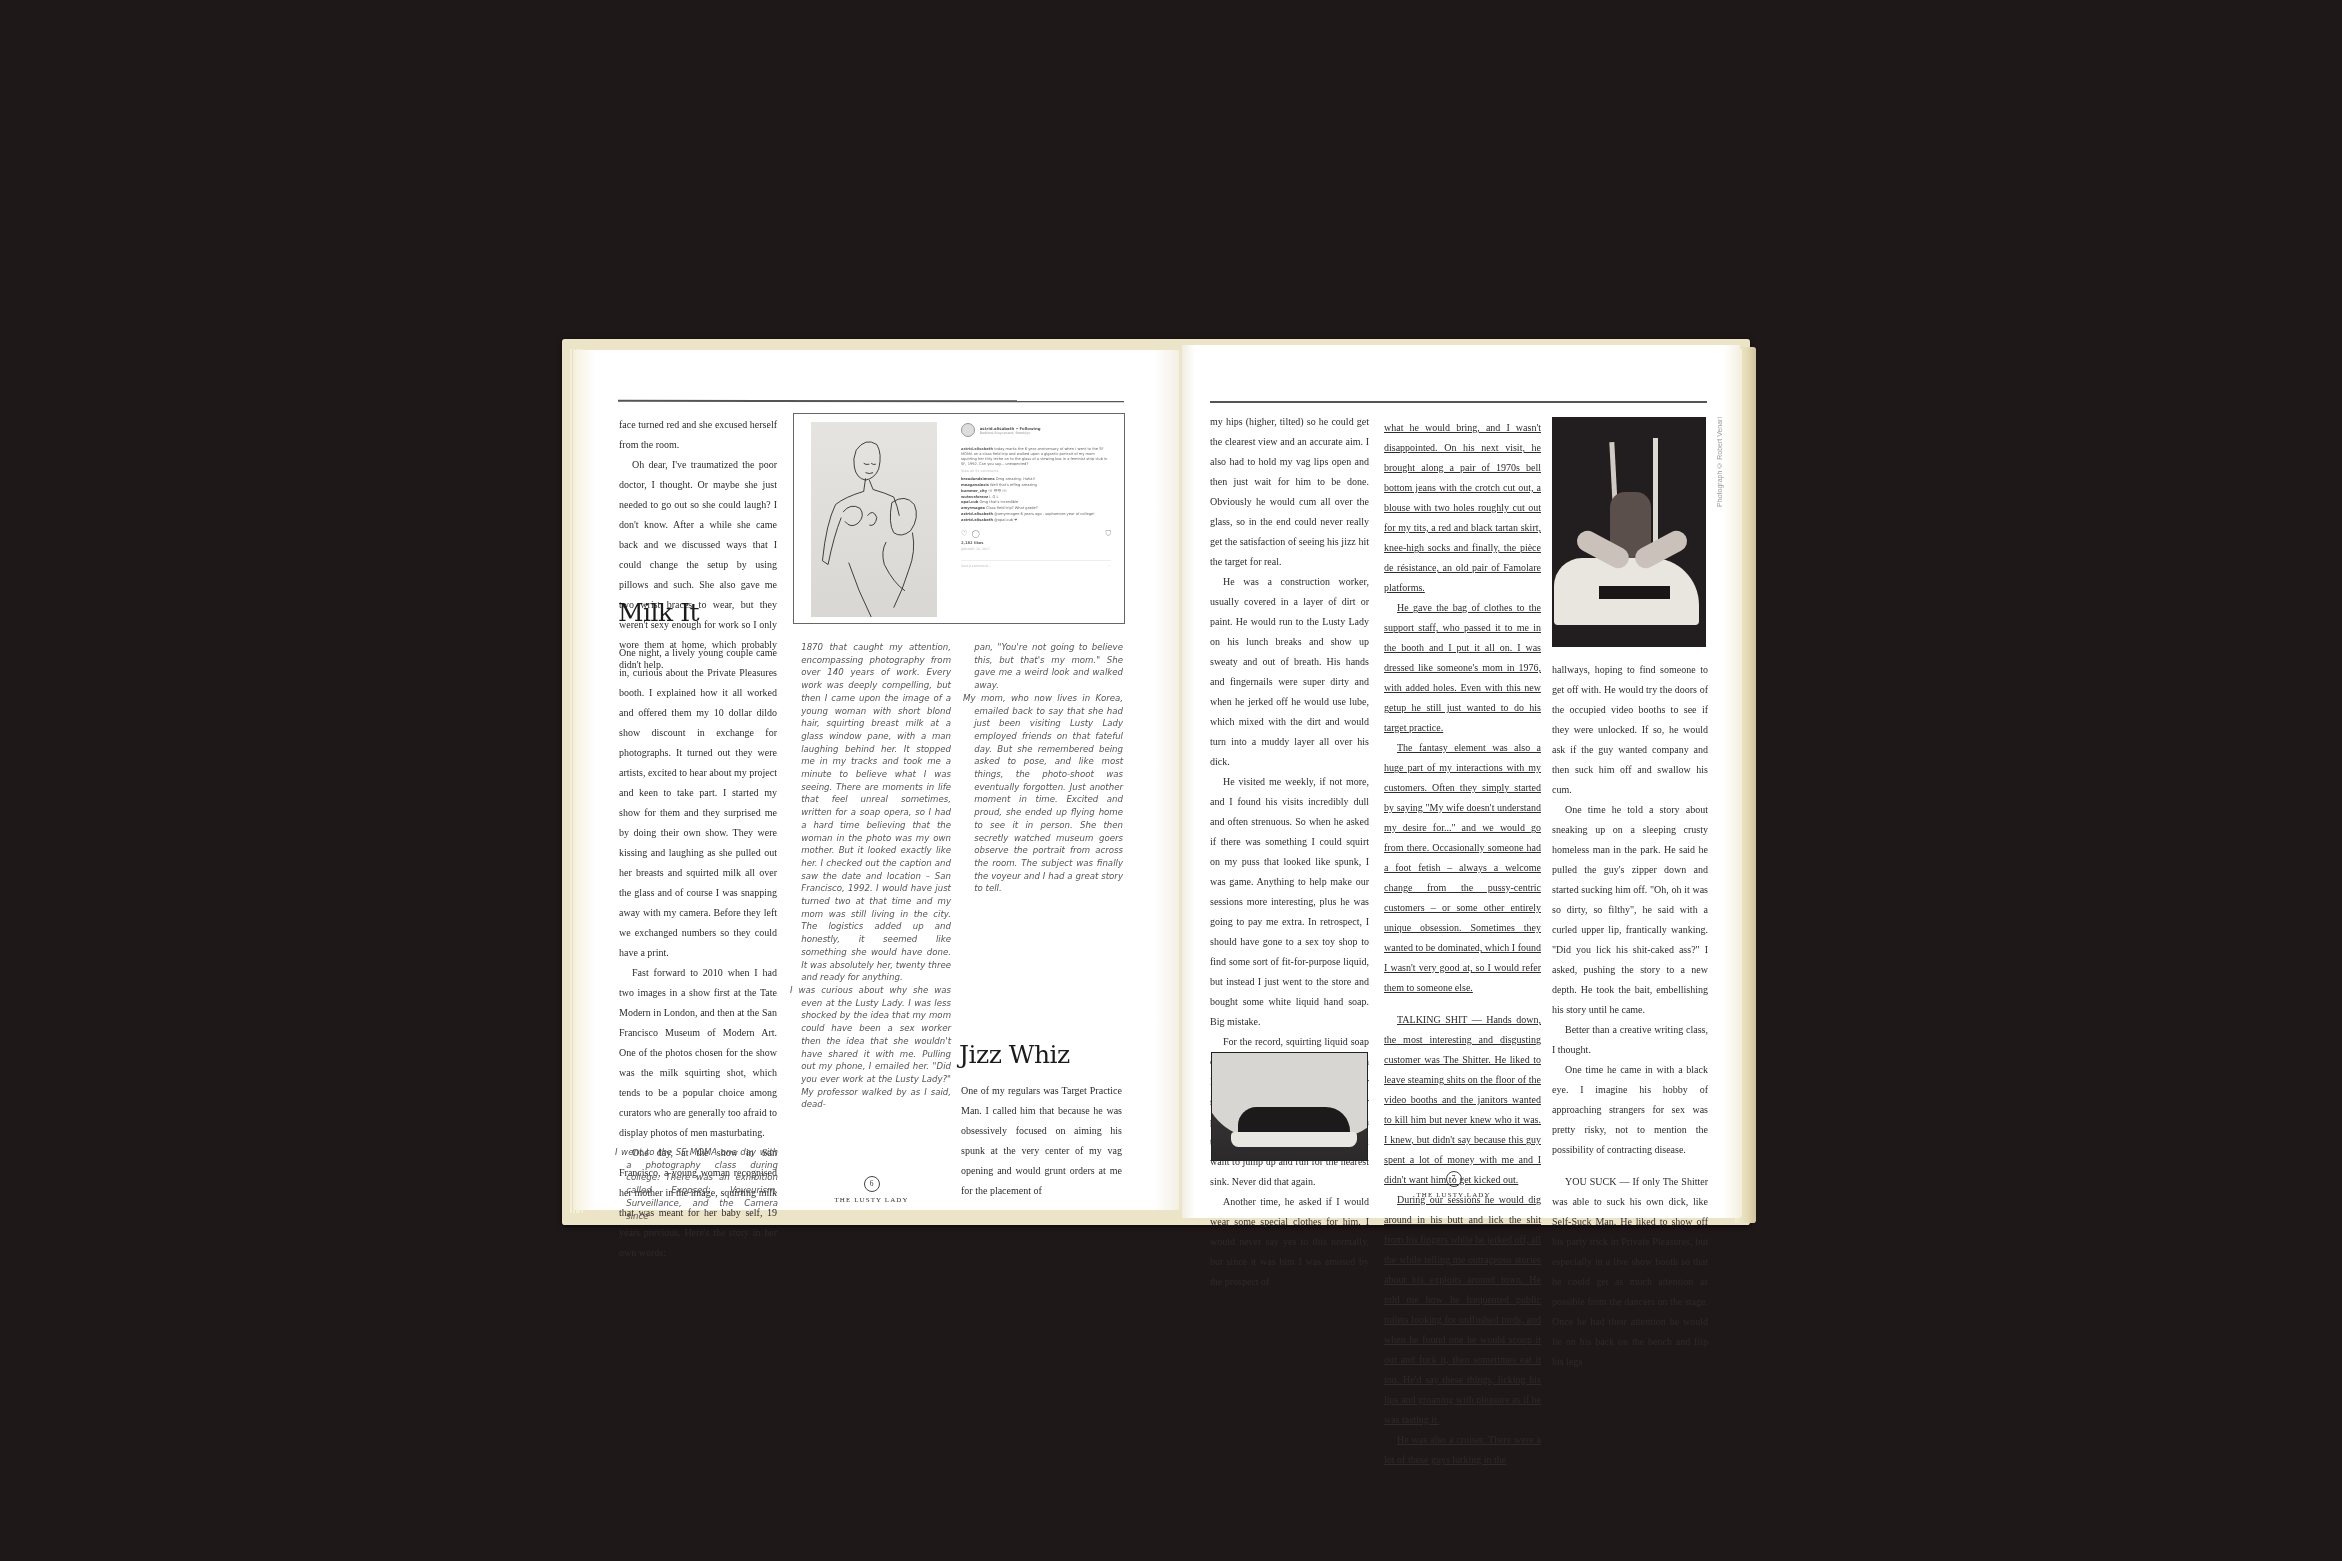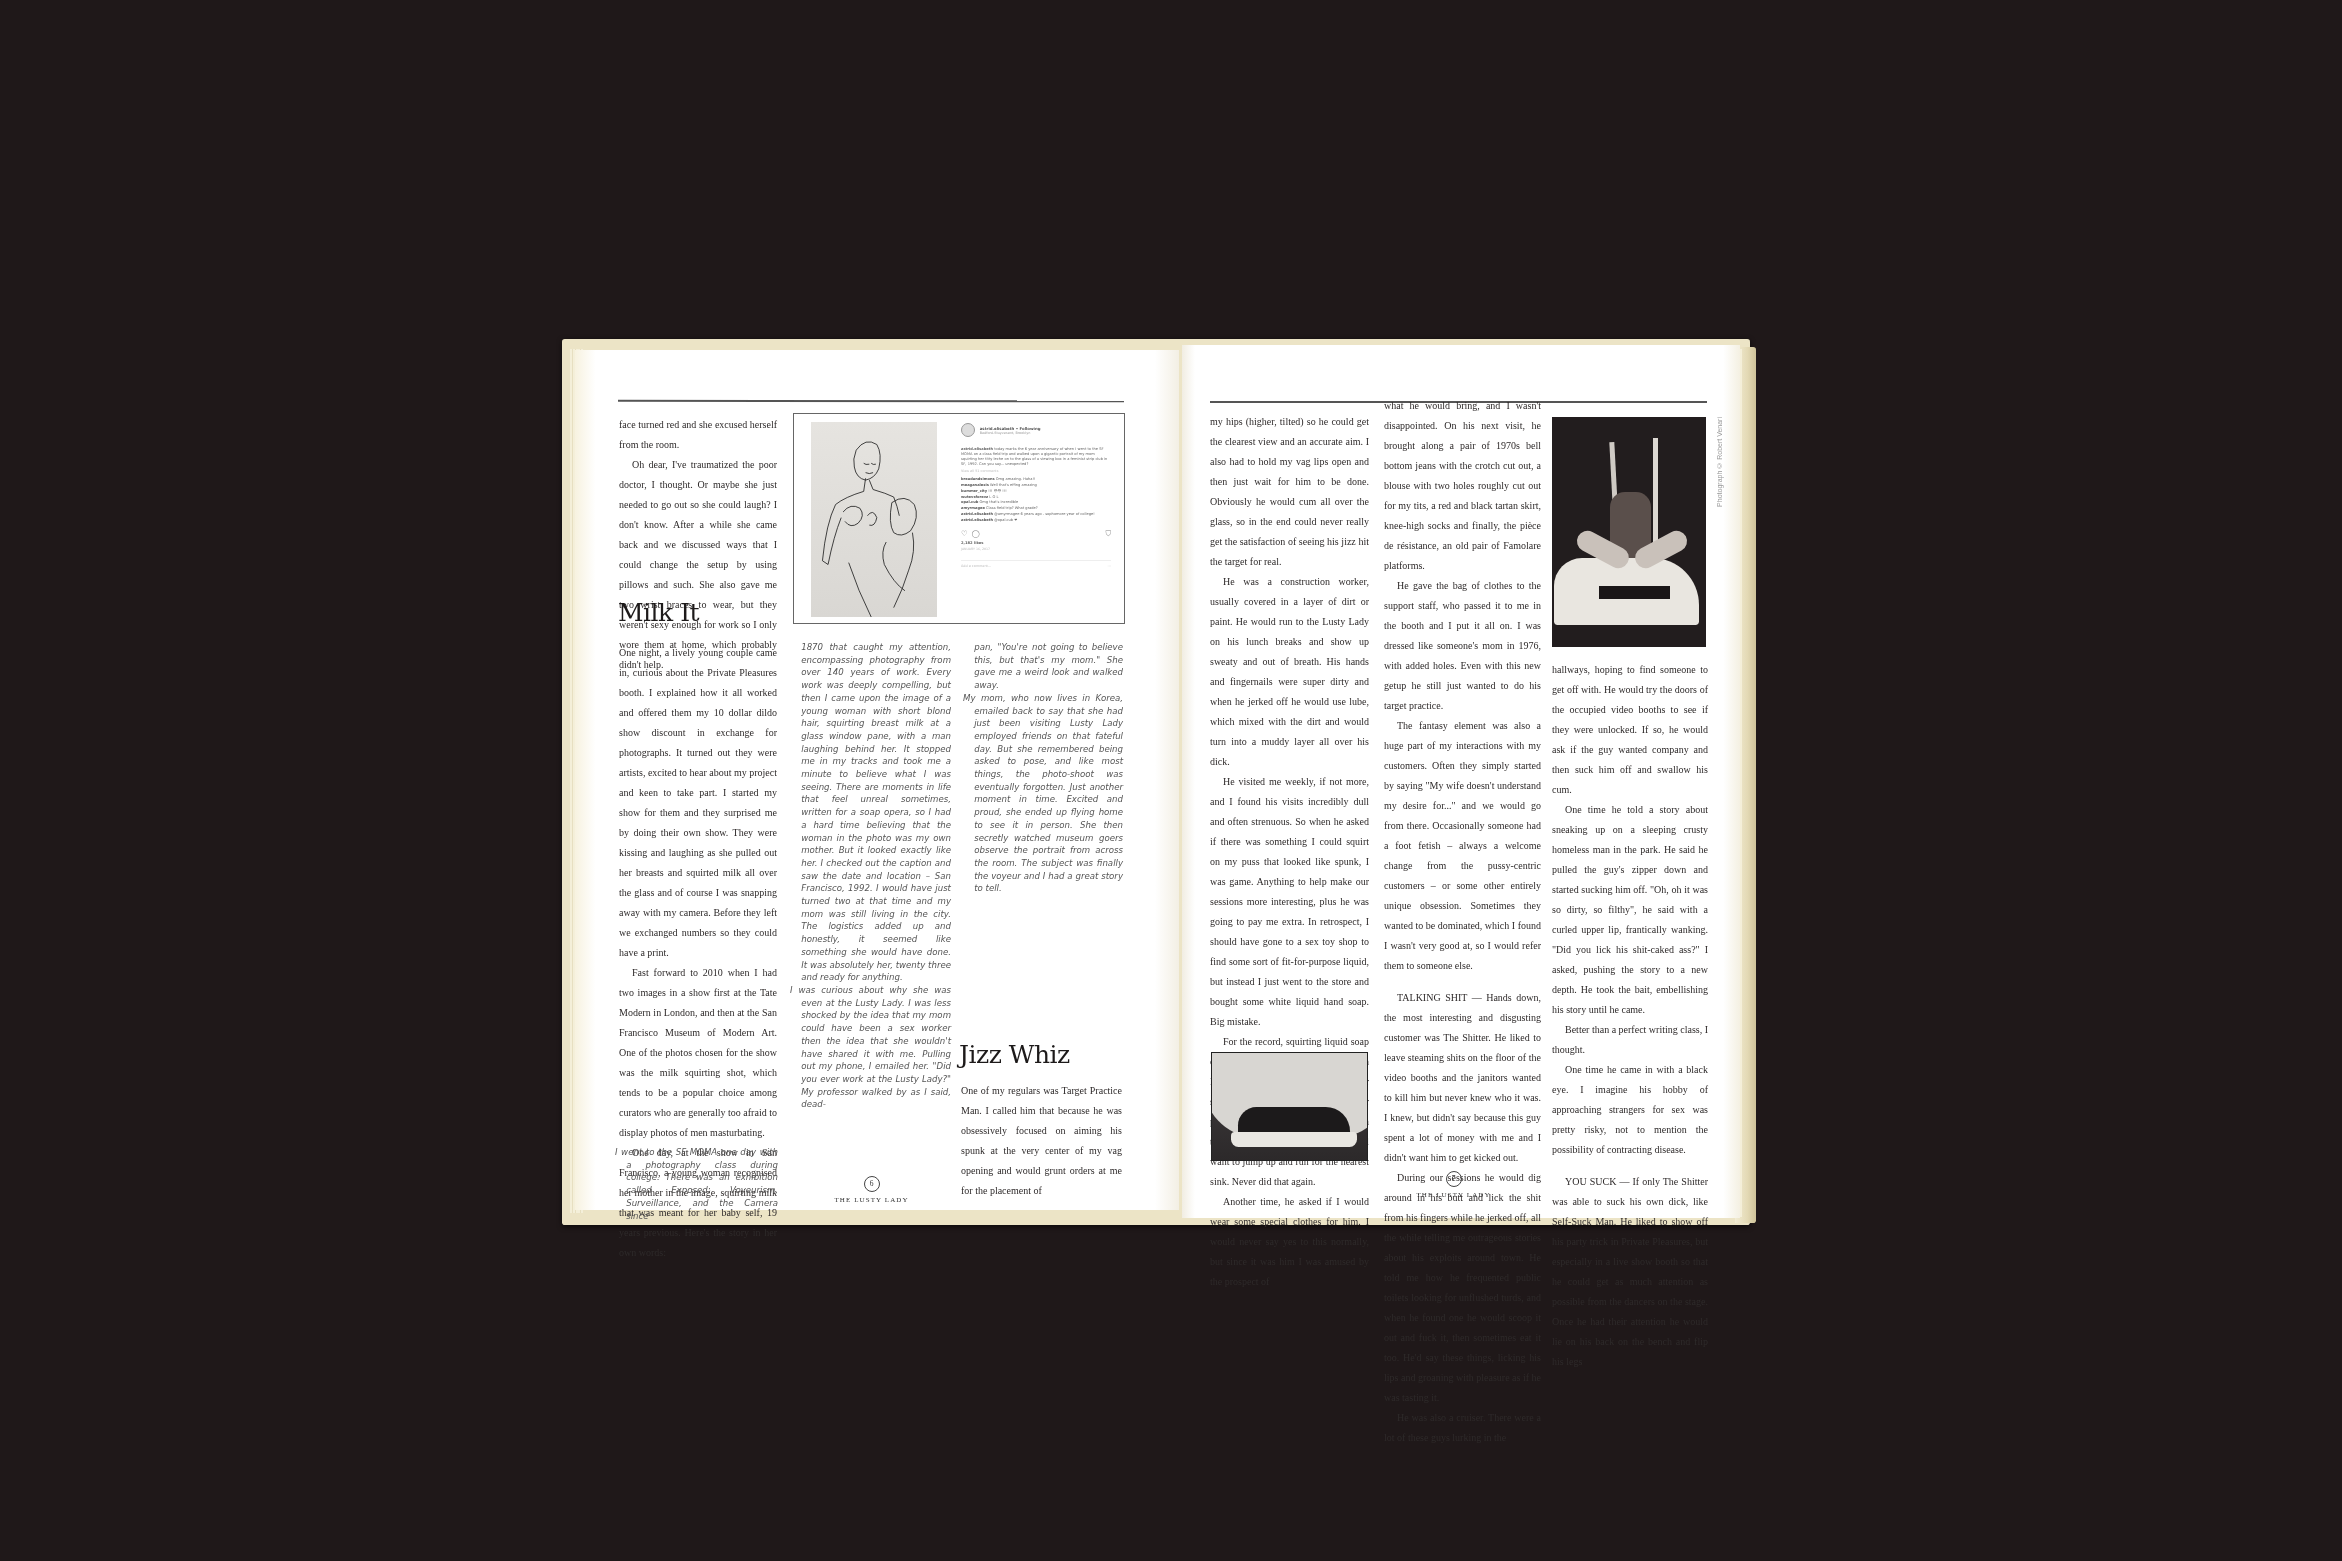--- a/index.html
+++ b/index.html
@@ -219,7 +219,7 @@
   <div class="shoe-sole"></div>
 </div>
 
-<div class="col" style="left:1384px; top:396px; width:157px;">
+<div class="col" style="left:1384px; top:418px; width:157px;text-decoration:underline;">
   <p class="noindent">what he would bring, and I wasn't disappointed. On his next visit, he brought along a pair of 1970s bell bottom jeans with the crotch cut out, a blouse with two holes roughly cut out for my tits, a red and black tartan skirt, knee-high socks and finally, the pièce de résistance, an old pair of Famolare platforms.</p>
   <p>He gave the bag of clothes to the support staff, who passed it to me in the booth and I put it all on. I was dressed like someone's mom in 1976, with added holes. Even with this new getup he still just wanted to do his target practice.</p>
   <p>The fantasy element was also a huge part of my interactions with my customers. Often they simply started by saying "My wife doesn't understand my desire for..." and we would go from there. Occasionally someone had a foot fetish – always a welcome change from the pussy-centric customers – or some other entirely unique obsession. Sometimes they wanted to be dominated, which I found I wasn't very good at, so I would refer them to someone else.</p>

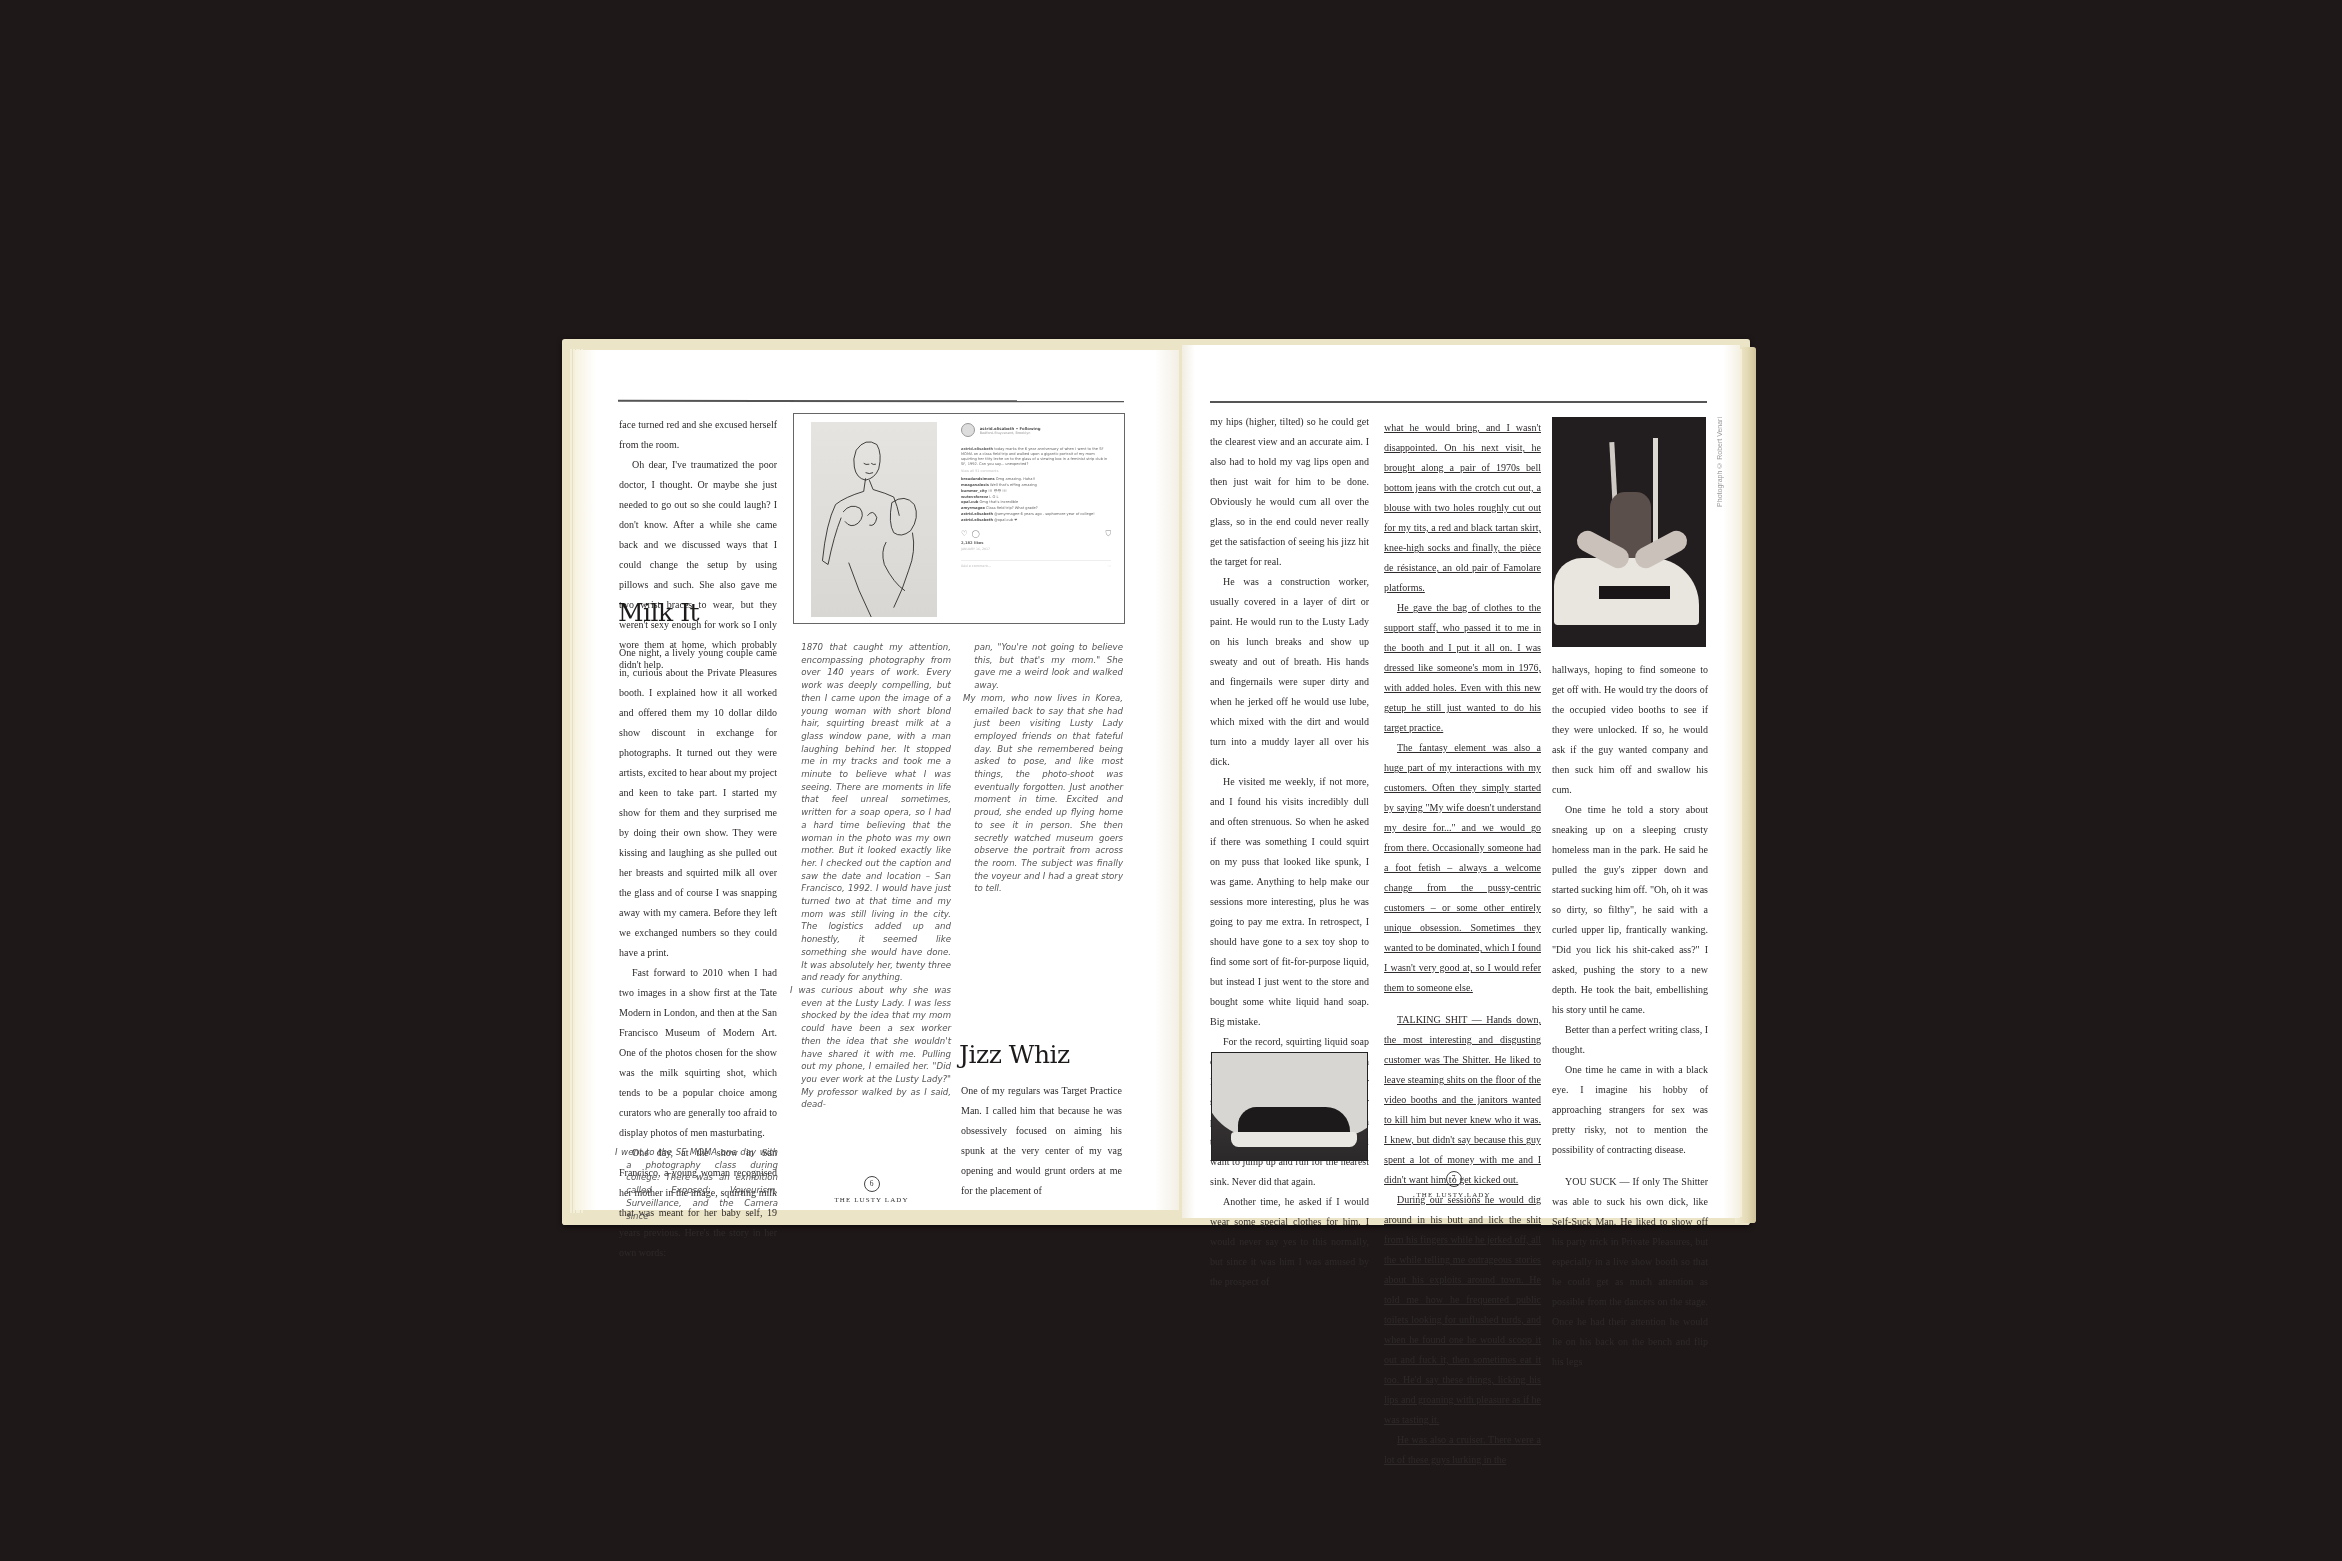--- a/index.html
+++ b/index.html
@@ -242,7 +242,7 @@
 <div class="col" style="left:1552px; top:660px; width:156px;">
   <p class="noindent">hallways, hoping to find someone to get off with. He would try the doors of the occupied video booths to see if they were unlocked. If so, he would ask if the guy wanted company and then suck him off and swallow his cum.</p>
   <p>One time he told a story about sneaking up on a sleeping crusty homeless man in the park. He said he pulled the guy's zipper down and started sucking him off. "Oh, oh it was so dirty, so filthy", he said with a curled upper lip, frantically wanking. "Did you lick his shit-caked ass?" I asked, pushing the story to a new depth. He took the bait, embellishing his story until he came.</p>
-  <p>Better than a perfect writing class, I thought.</p>
+  <p>Better than a creative writing class, I thought.</p>
   <p>One time he came in with a black eye. I imagine his hobby of approaching strangers for sex was pretty risky, not to mention the possibility of contracting disease.</p>
   <p class="gap">YOU SUCK — If only The Shitter was able to suck his own dick, like Self-Suck Man. He liked to show off his party trick in Private Pleasures, but especially in a live show booth so that he could get as much attention as possible from the dancers on the stage. Once he had their attention he would lie on his back on the bench and flip his legs</p>
 </div>

